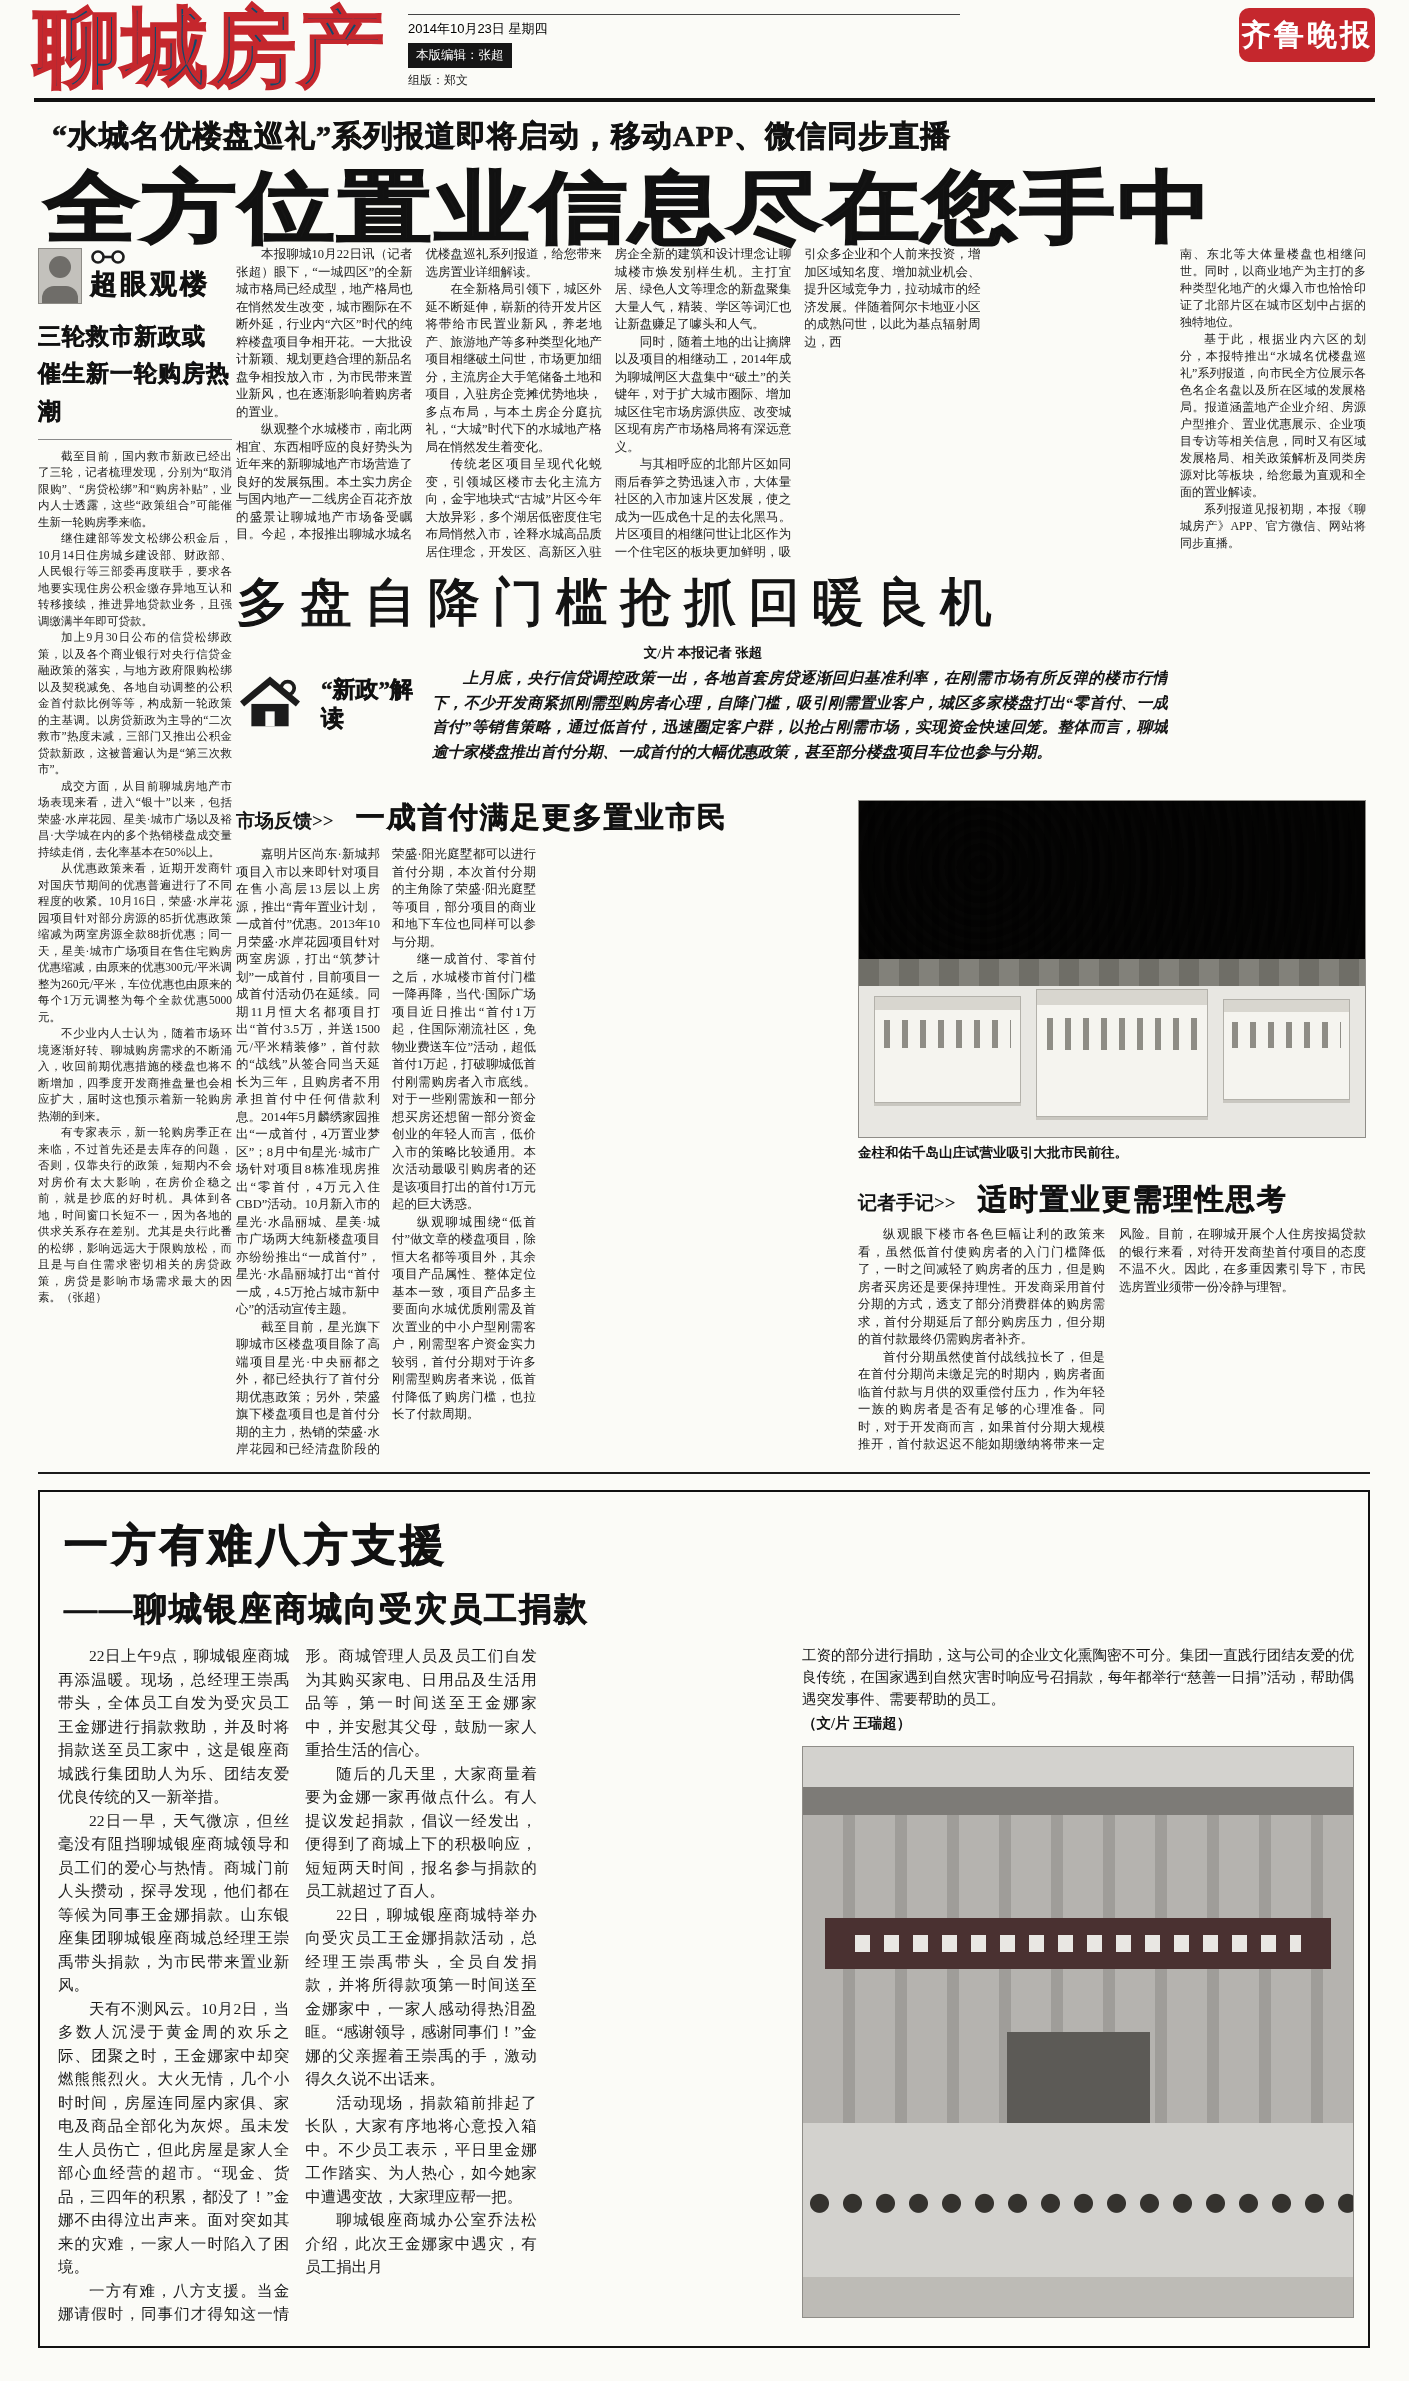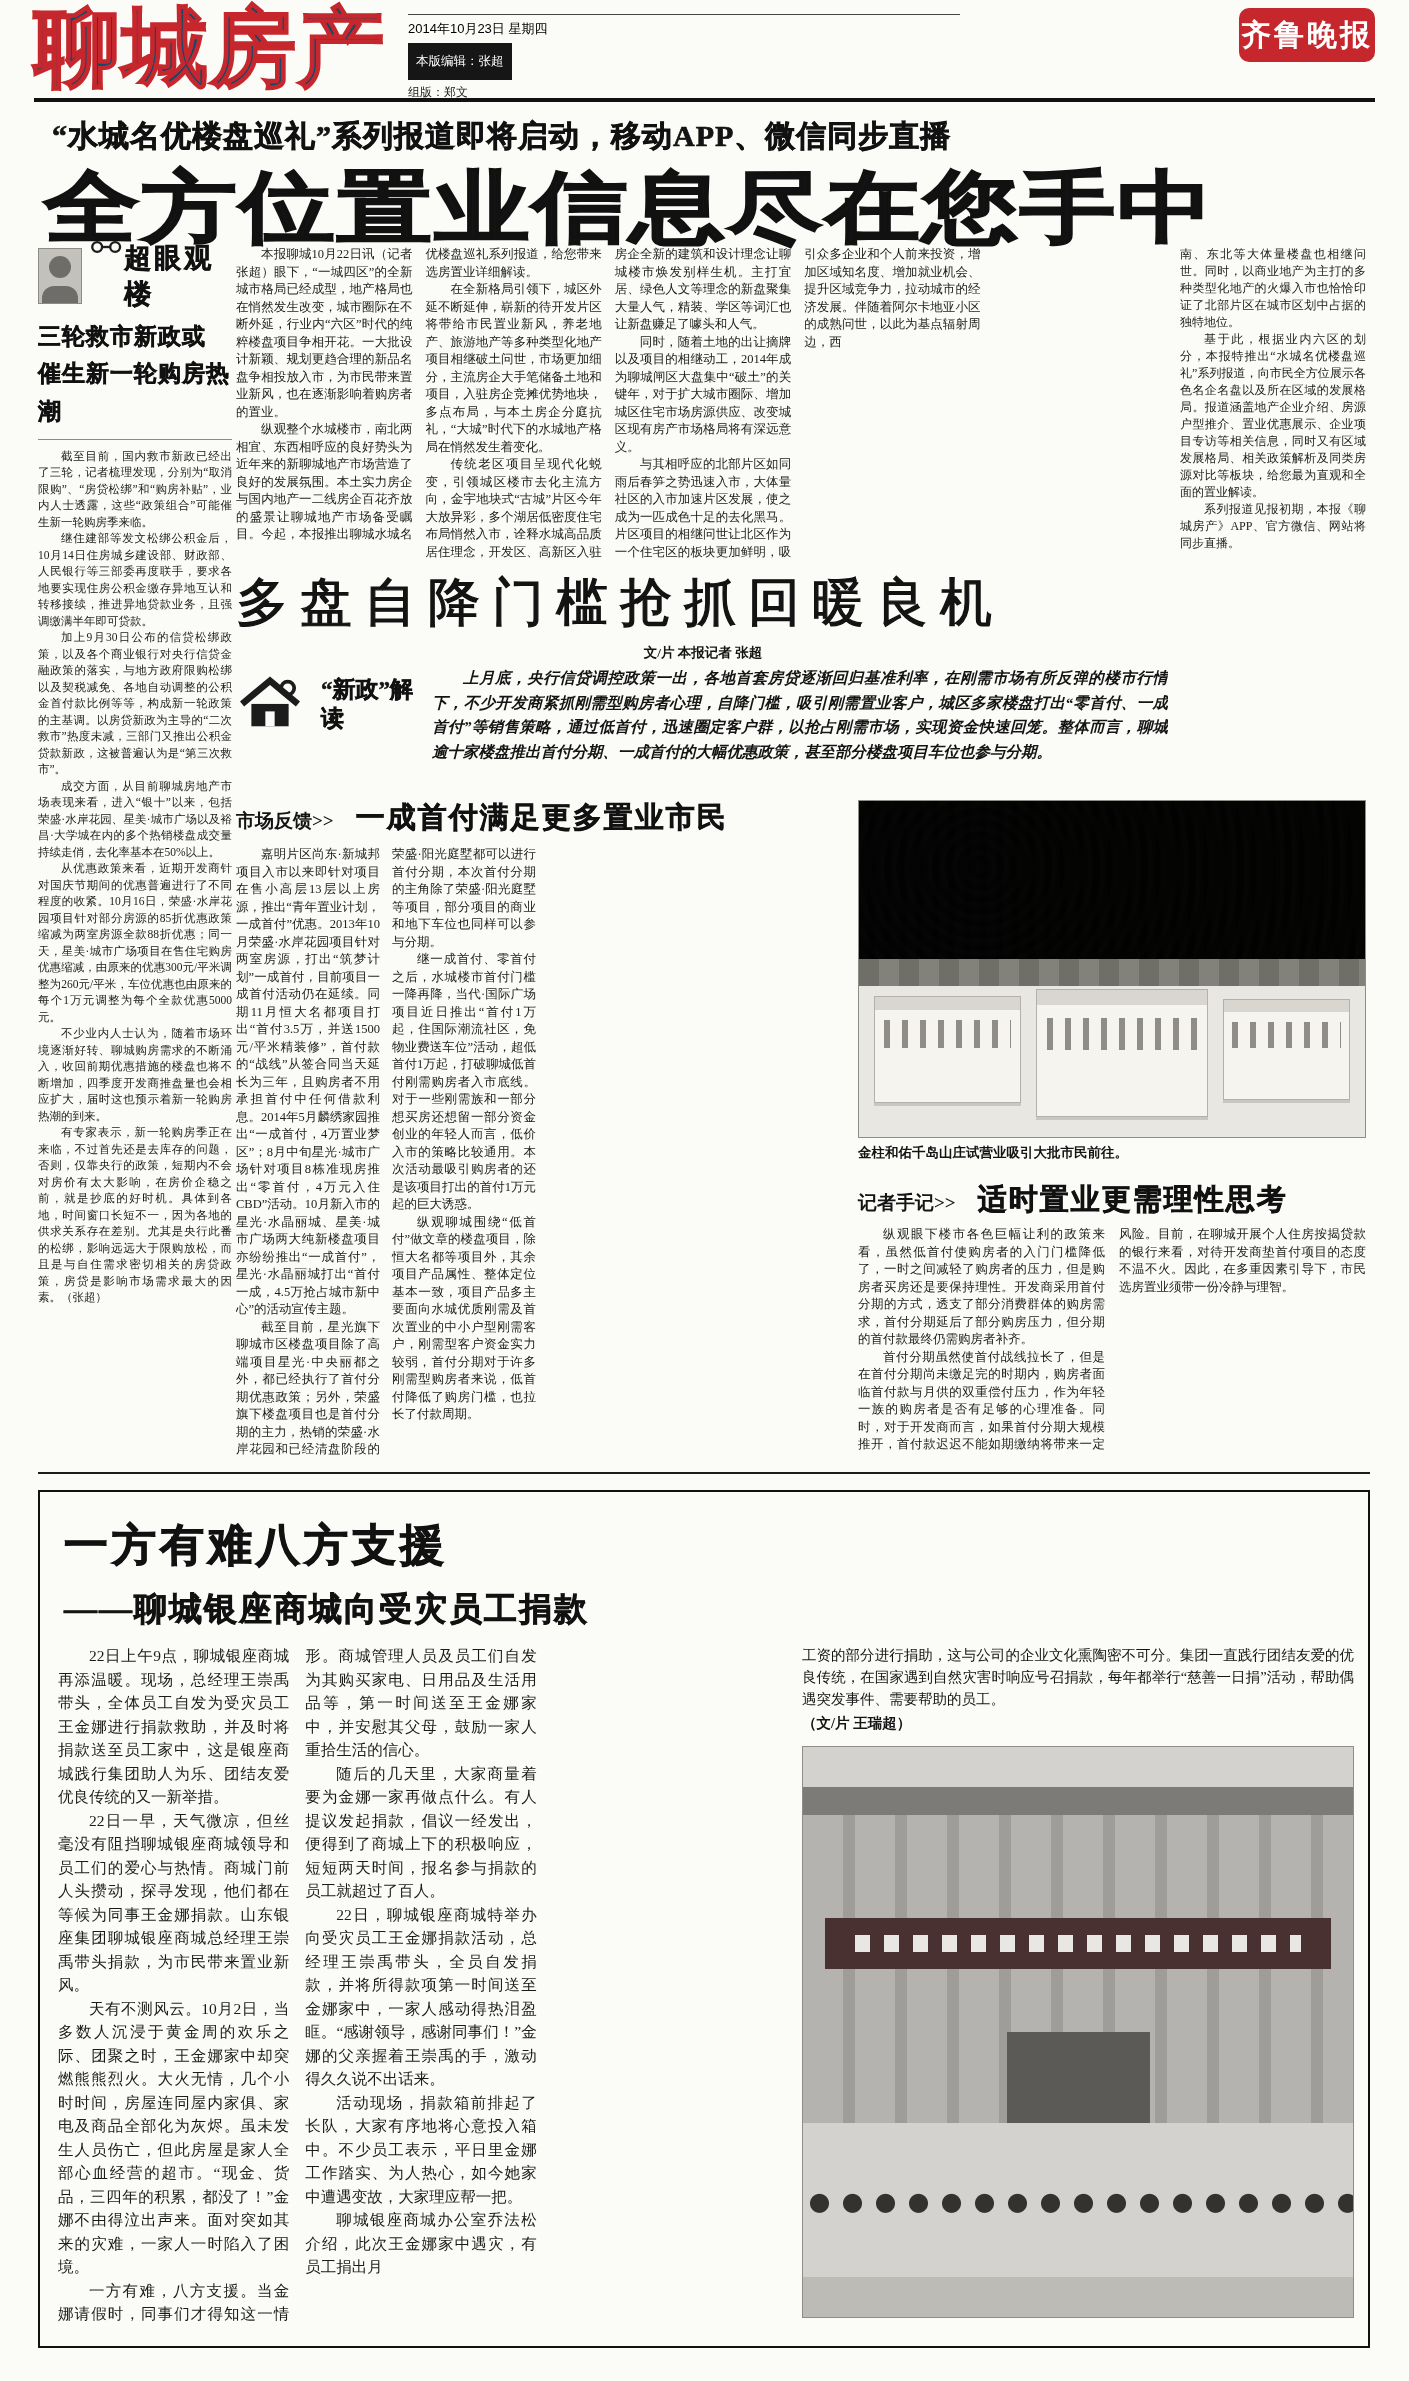--- a/index.html
+++ b/index.html
@@ -15,7 +15,7 @@
 #page-no{font-size:24px;font-weight:bold;color:#2b2b2b;letter-spacing:2px}
 #header-line{width:552px;height:1px;background:#444;margin:4px 0 5px}
 #date-line{font-size:13px;color:#000000}
-#editor-tag{display:inline-block;background:#161616;color:#fff;font-size:12.5px;padding:10px 8px;margin-top:5px}
+#editor-tag{display:inline-block;background:#161616;color:#fff;font-size:12.5px;padding:4px 8px;margin-top:5px}
 #layout-credit{font-size:12px;color:#1c1c1c;margin-top:4px}
 #brand-box{right:34px;top:8px;width:136px;height:54px;background:#c5272d;color:#fff;border-radius:10px;
   display:flex;align-items:center;justify-content:center;font-size:30px;font-weight:900;letter-spacing:3px}

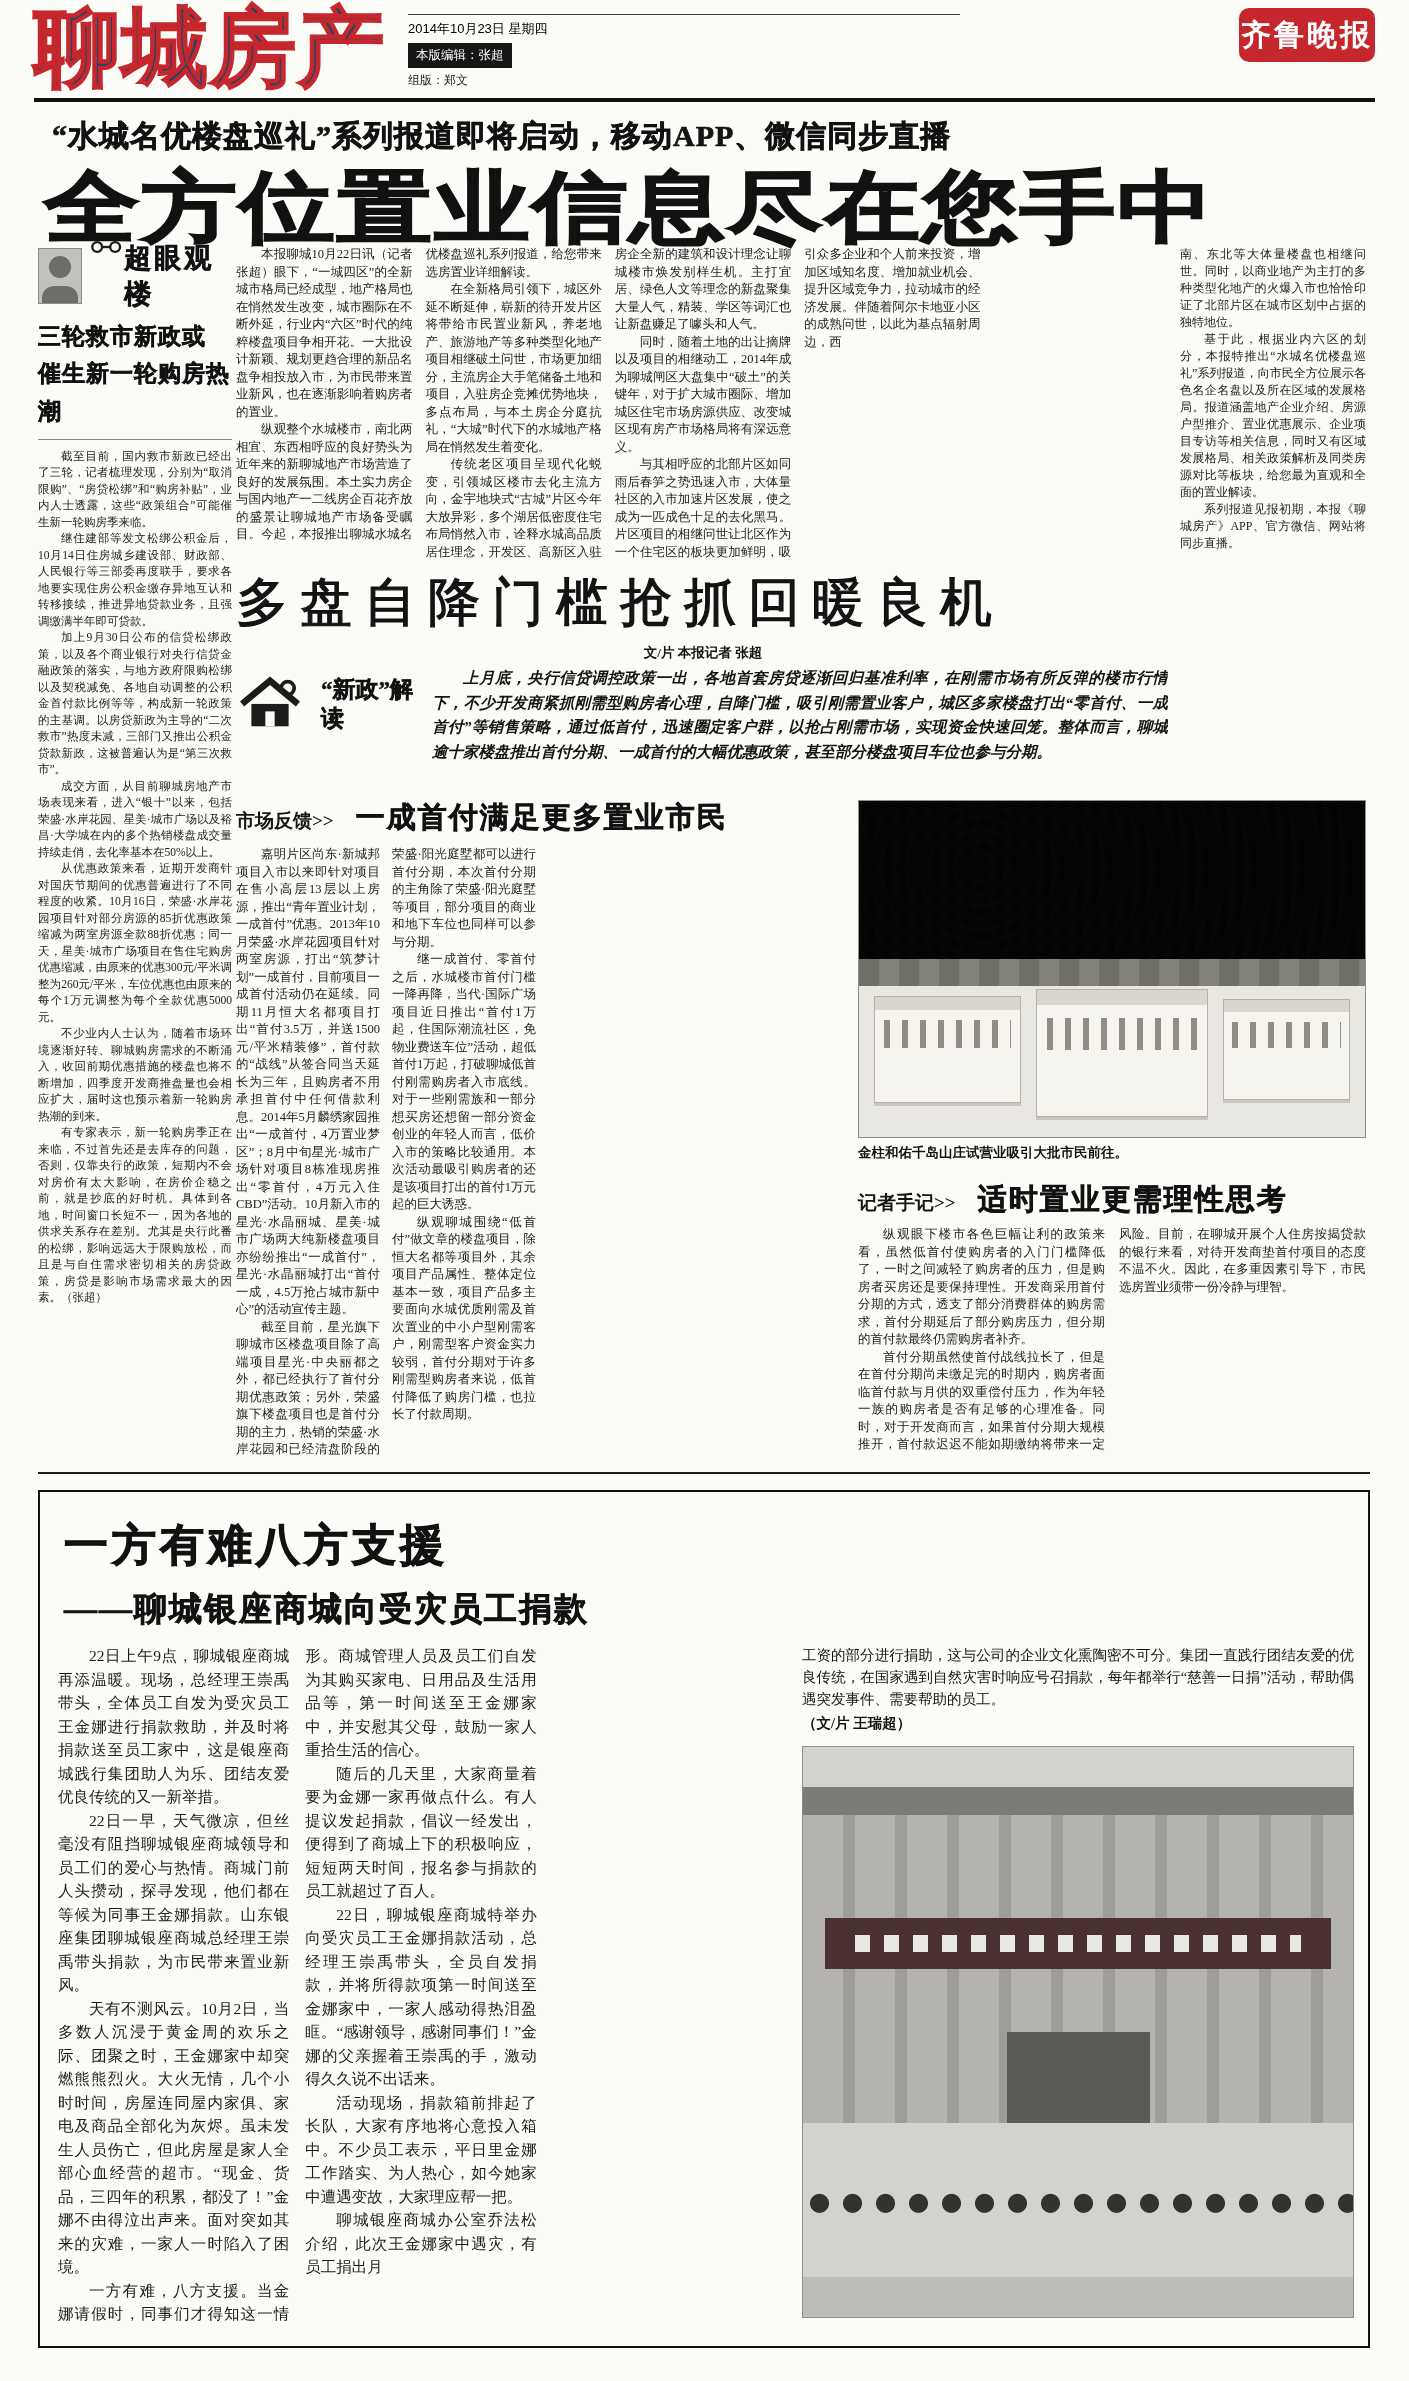--- a/index.html
+++ b/index.html
@@ -37,7 +37,7 @@
 .avatar{position:relative;width:44px;height:56px;background:#c3c1bc;overflow:hidden;border:1px solid #8d8b86;flex:none}
 .avatar::before{content:"";position:absolute;width:22px;height:22px;border-radius:50%;background:#6f6d69;left:10px;top:7px}
 .avatar::after{content:"";position:absolute;width:36px;height:22px;border-radius:12px 12px 0 0;background:#6f6d69;left:3px;bottom:-5px}
-.la-logo-right{display:flex;flex-direction:row;gap:2px}
+.la-logo-right{display:flex;flex-direction:column;gap:2px}
 .la-logo-text{font-size:27px;font-weight:900;letter-spacing:3px;-webkit-text-stroke:.6px #111}
 .la-title{margin:12px 0 8px;font-size:23px;font-weight:900;line-height:1.62;letter-spacing:1px;
   padding-bottom:9px;border-bottom:1px solid #8a8a8a;-webkit-text-stroke:.5px #111}

